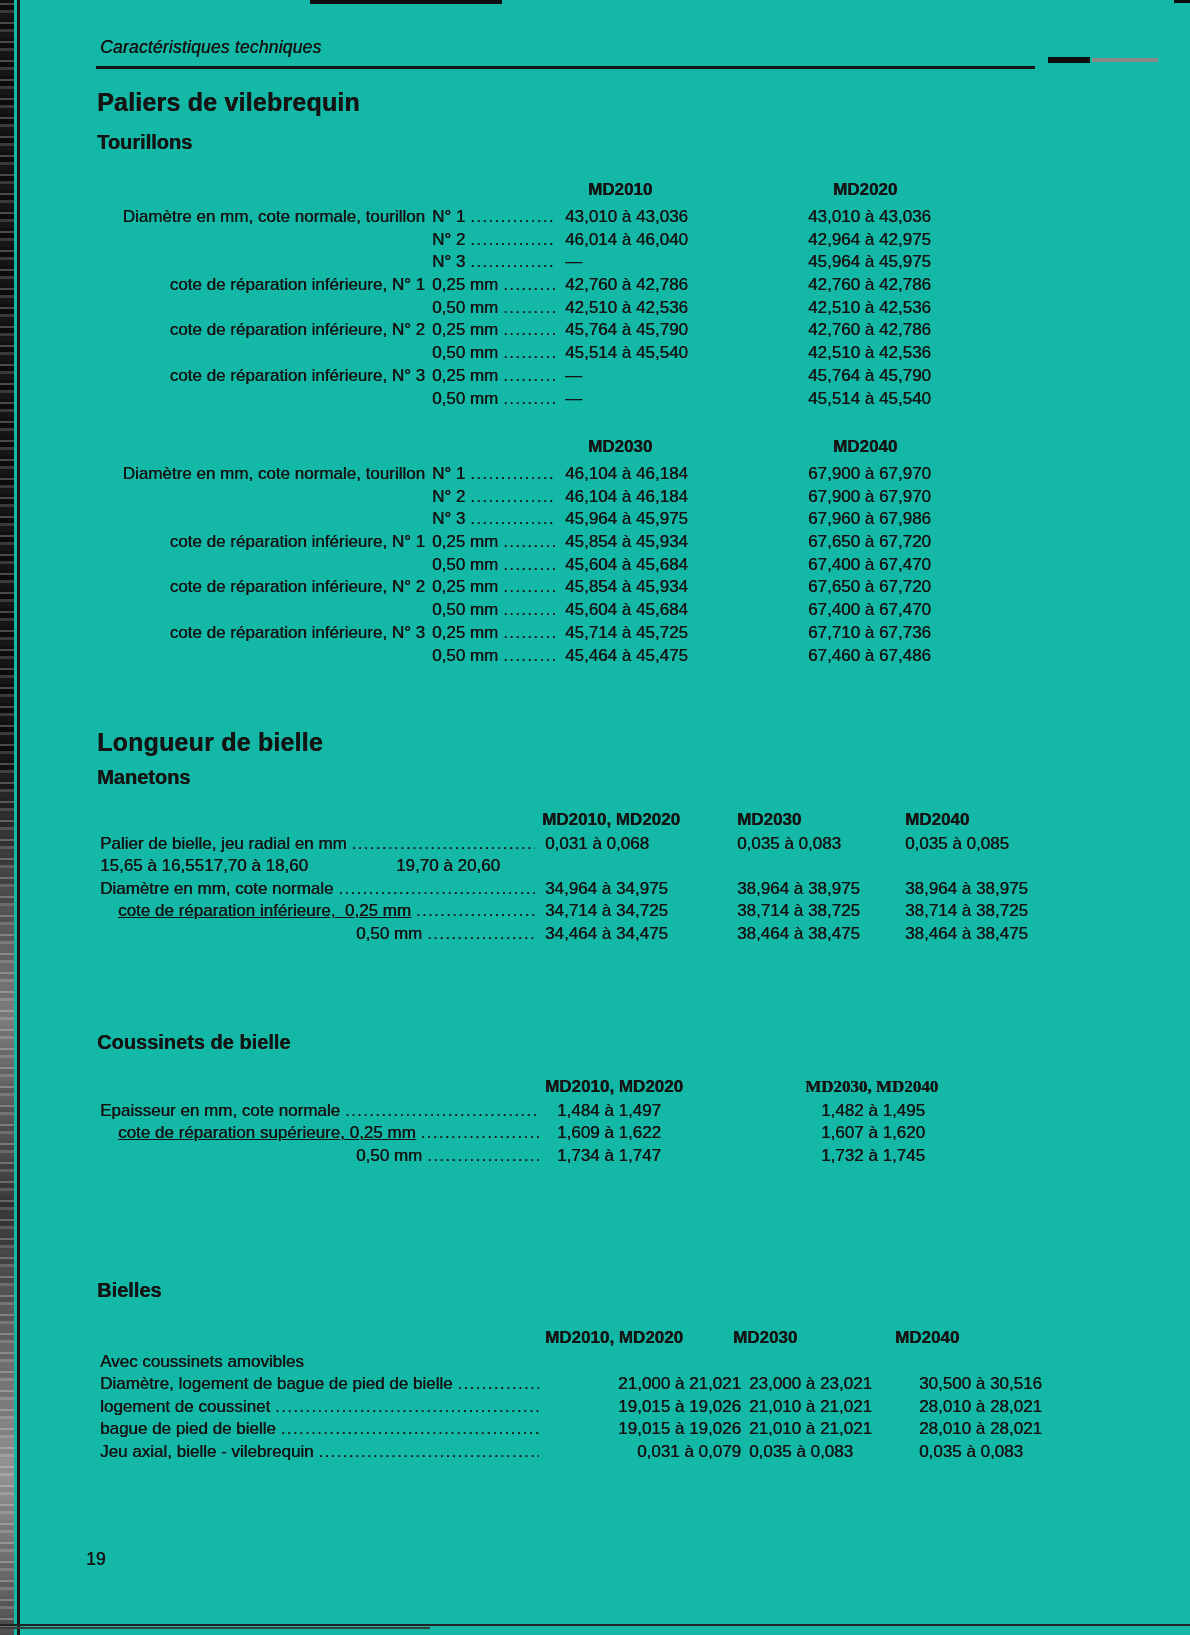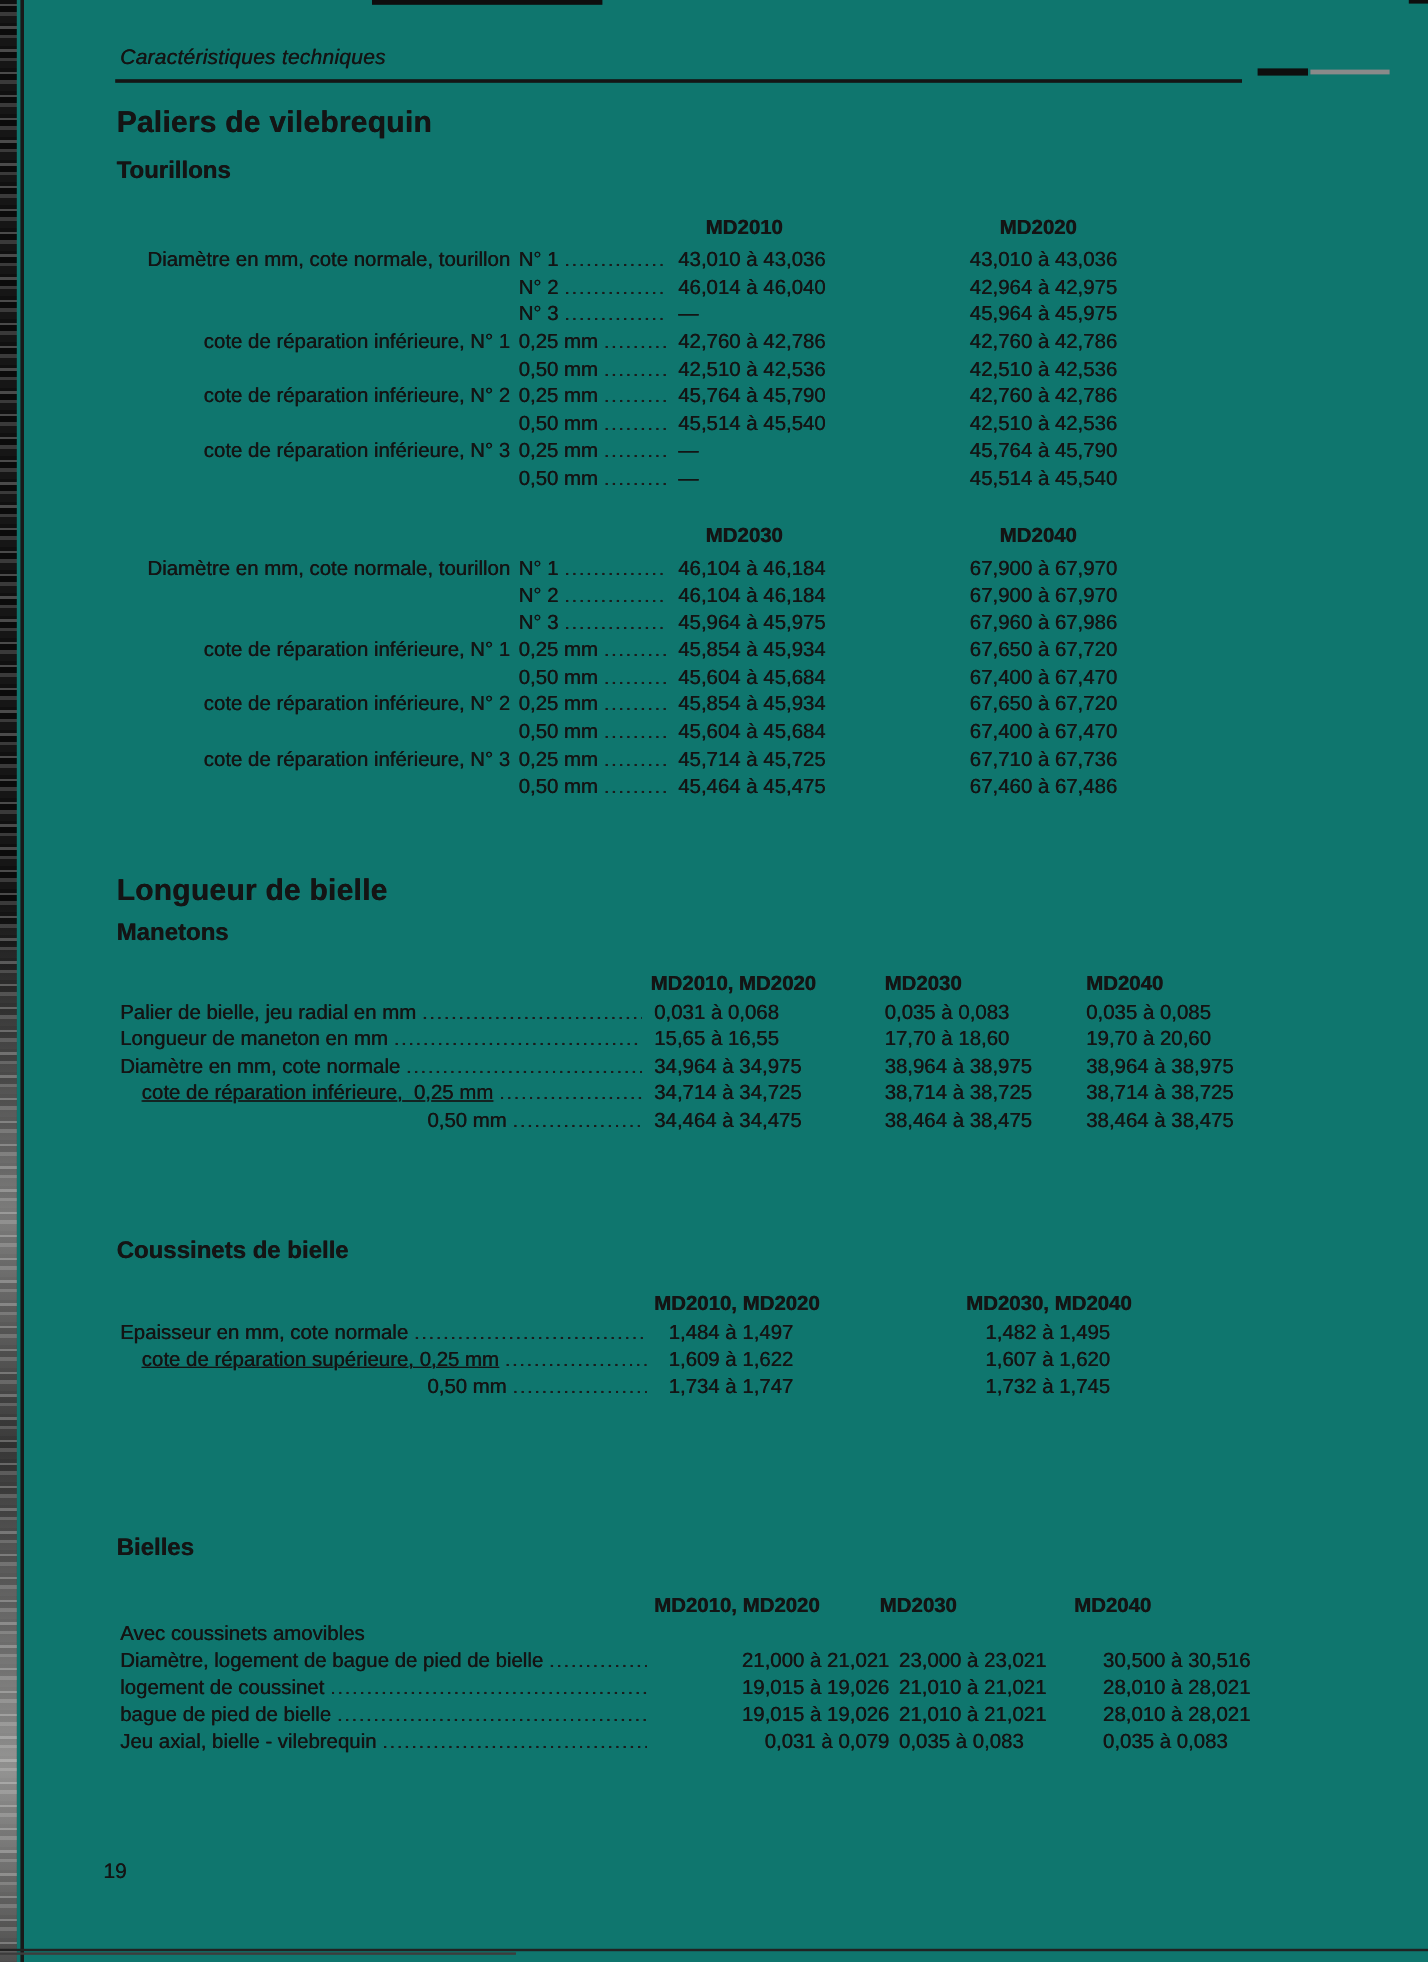--- a/index.html
+++ b/index.html
@@ -5,7 +5,7 @@
   html,body{margin:0;padding:0;background:#d8d8d4;}
   .page{
     position:relative; width:1190px; height:1635px; margin:0 auto;
-    background:#0f766e; overflow:hidden;
+    background:#14b8a6; overflow:hidden;
     font-family:"Liberation Sans","DejaVu Sans",sans-serif;
     color:#141414; text-shadow:0.4px 0 0 currentColor;
   }

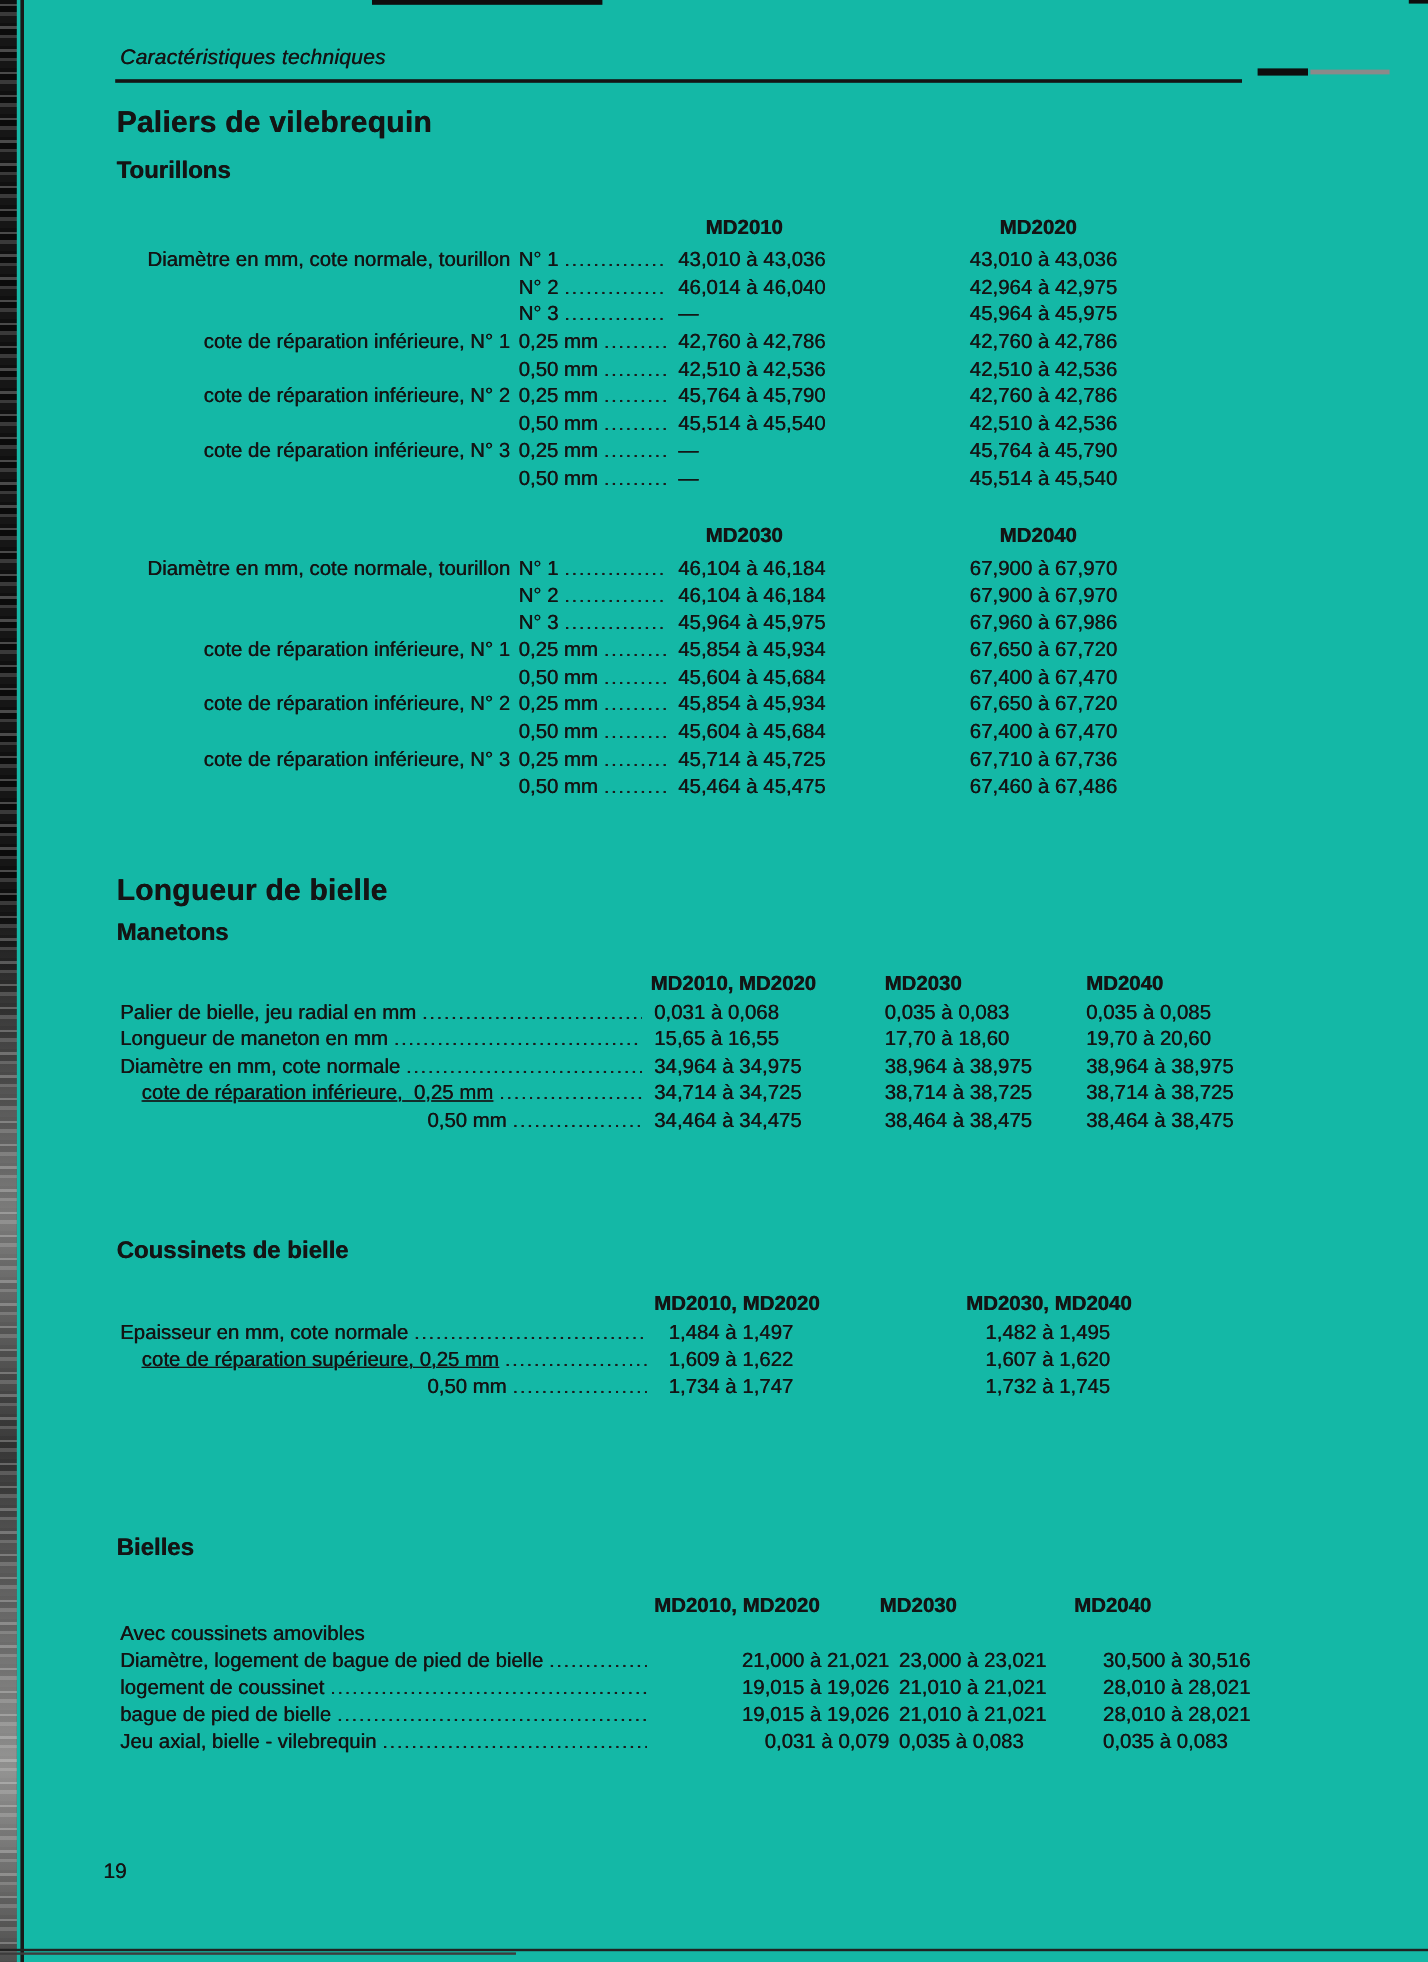--- a/index.html
+++ b/index.html
@@ -267,10 +267,6 @@
         <span class="wt-v">0,035 à 0,085</span>
       </div>
       <div class="wt-row">
-        <span class="wt-left">
-          <span class="wt-label ind0">Longueur de maneton en mm</span>
-          <span class="leader"></span>
-        </span>
         <span class="wt-v">15,65 à 16,55</span>
         <span class="wt-v">17,70 à 18,60</span>
         <span class="wt-v">19,70 à 20,60</span>

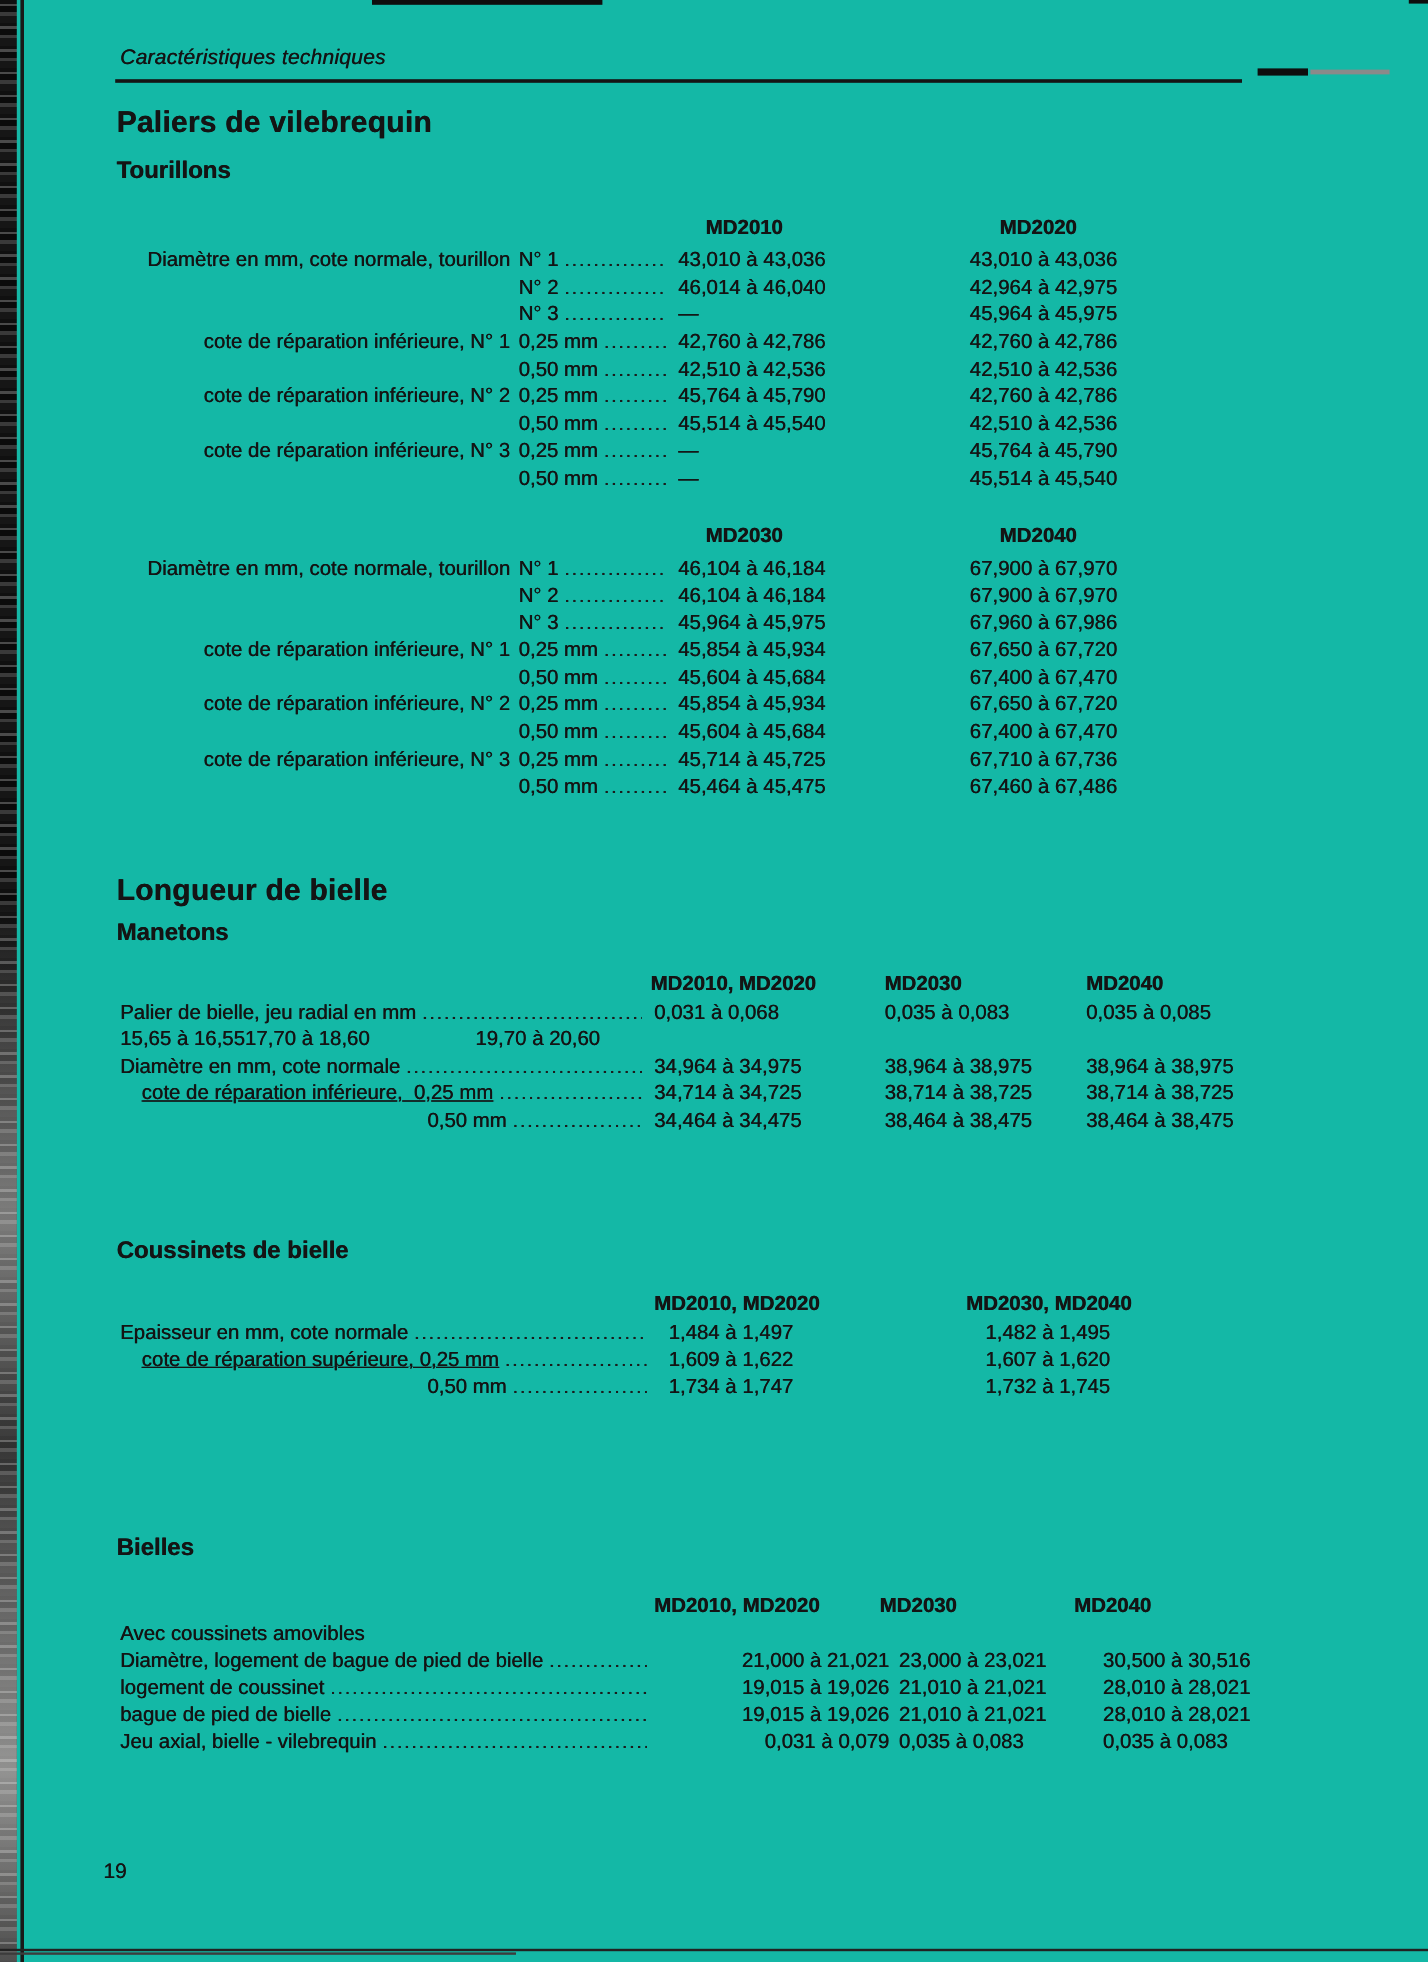--- a/index.html
+++ b/index.html
@@ -35,7 +35,7 @@
   .wt-head{position:relative;height:23px;line-height:23px;font-weight:700;margin-bottom:2px;}
   .wt-h{position:absolute;top:0;}
   .man .wt-h:nth-child(1){left:442px;} .man .wt-h:nth-child(2){left:637px;} .man .wt-h:nth-child(3){left:805px;}
-  .cou .wt-h:nth-child(1){left:445px;} .cou .wt-h:nth-child(2){left:705px;}
+  .cou .wt-h:nth-child(1){left:445px;} .cou .wt-h:nth-child(2){left:705px;font-family:Liberation Serif, serif;}
   .bie .wt-h:nth-child(1){left:445px;} .bie .wt-h:nth-child(2){left:633px;} .bie .wt-h:nth-child(3){left:795px;}
   .wt-row{display:flex;height:22.4px;line-height:22.4px;white-space:nowrap;}
   .wt-left{flex:none;display:inline-flex;}

